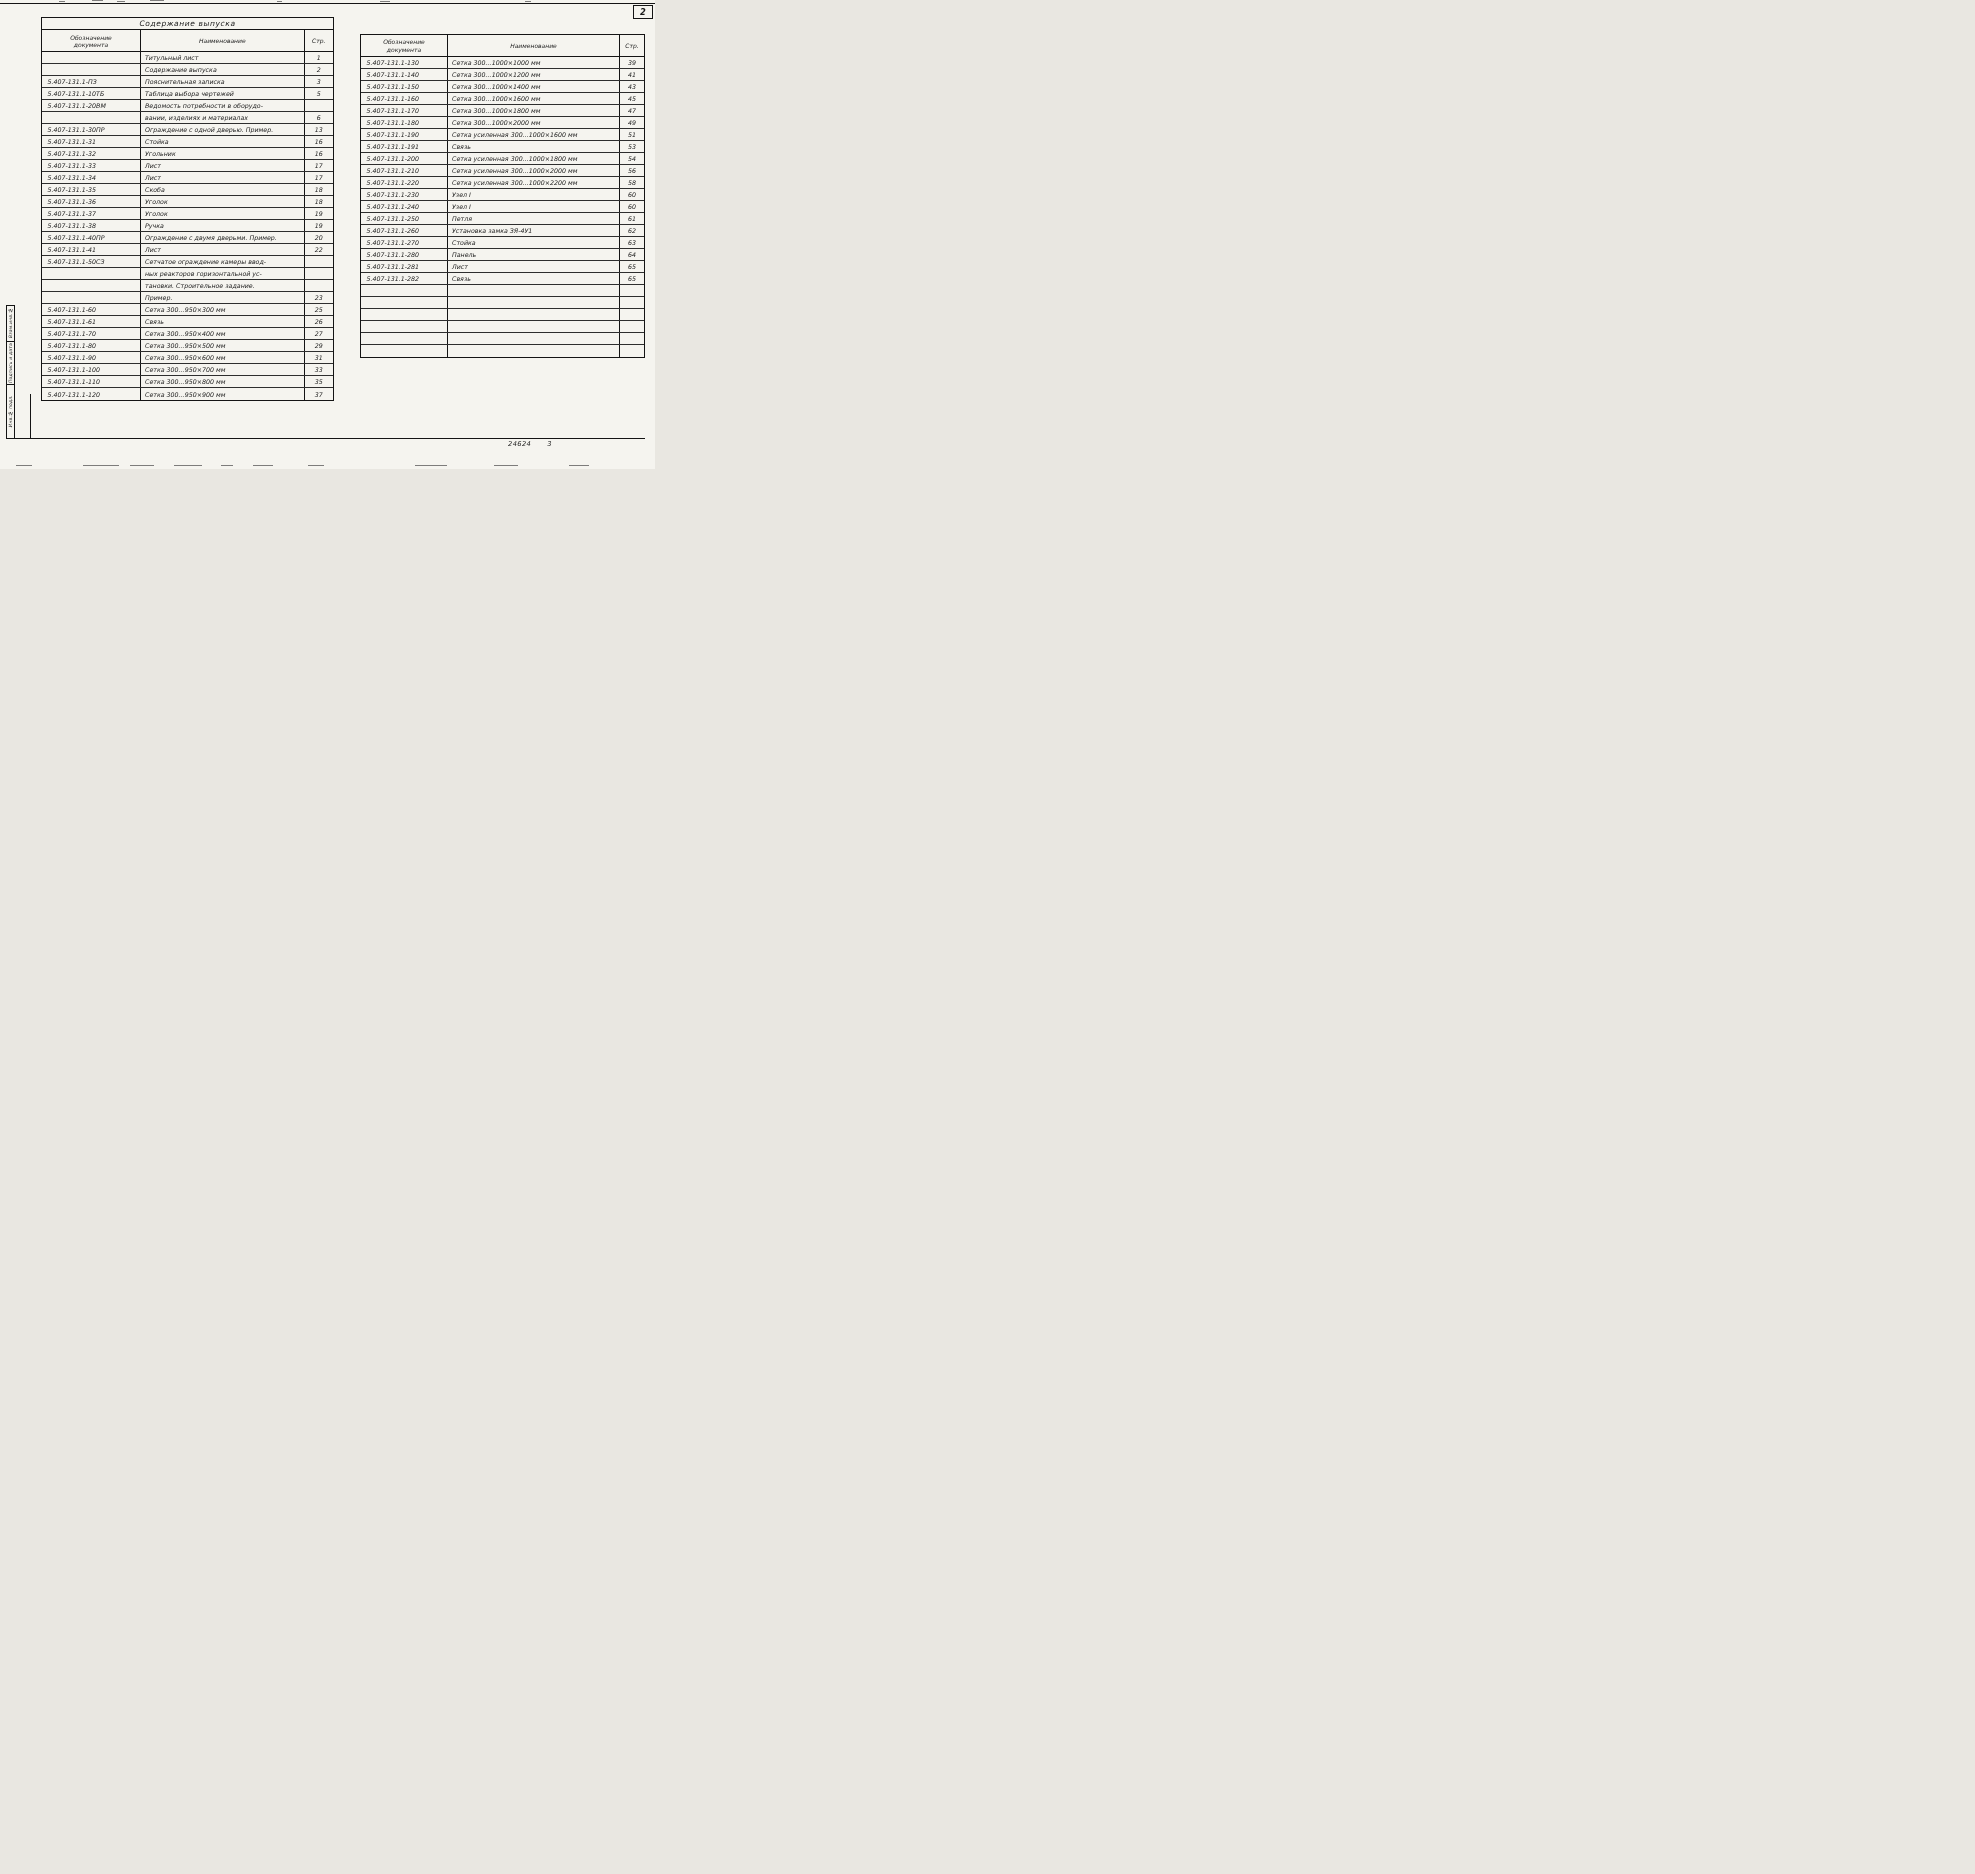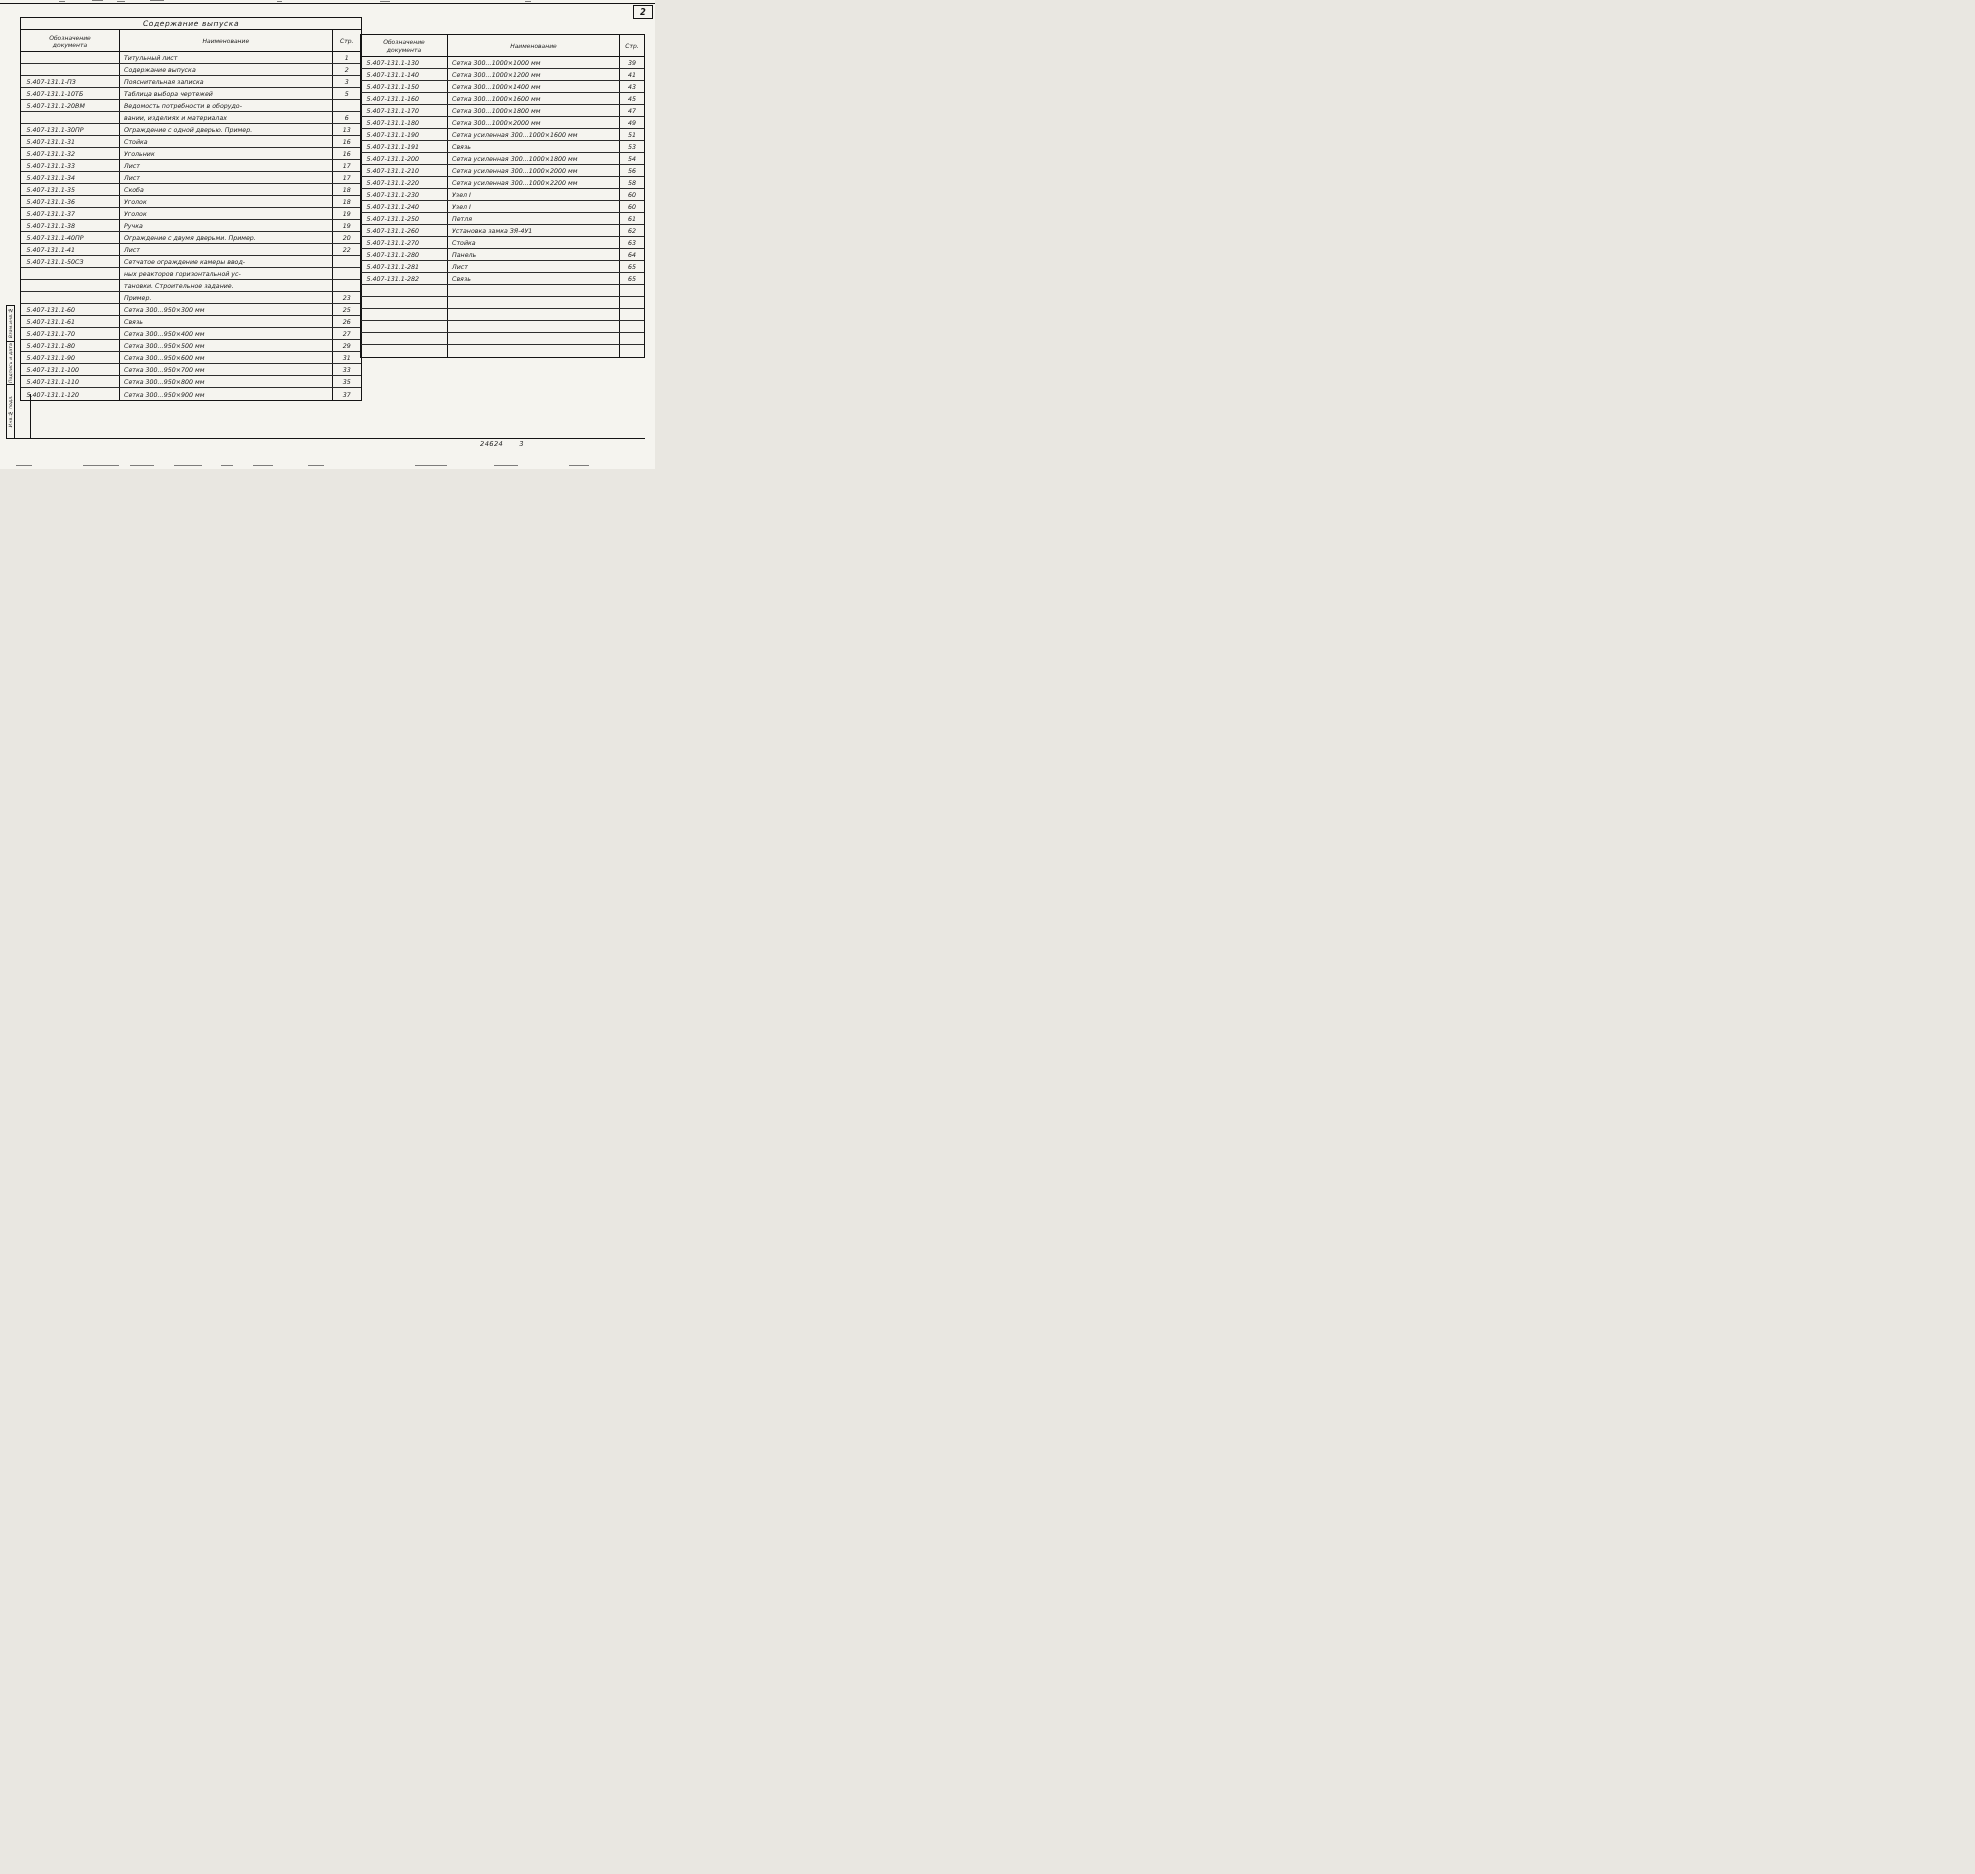--- a/index.html
+++ b/index.html
@@ -24,7 +24,7 @@
   }
   
   .ctable{position:absolute;border:1.2px solid #141414;box-sizing:border-box;background:transparent;}
-  .ctable.left{left:20px;top:17.4px;width:342px;}
+  .ctable.left{left:41px;top:17.4px;width:293px;}
   .ctable.right{left:360px;top:34px;width:285px;}
   .title-band{
     height:11px;border-bottom:1.2px solid #141414;

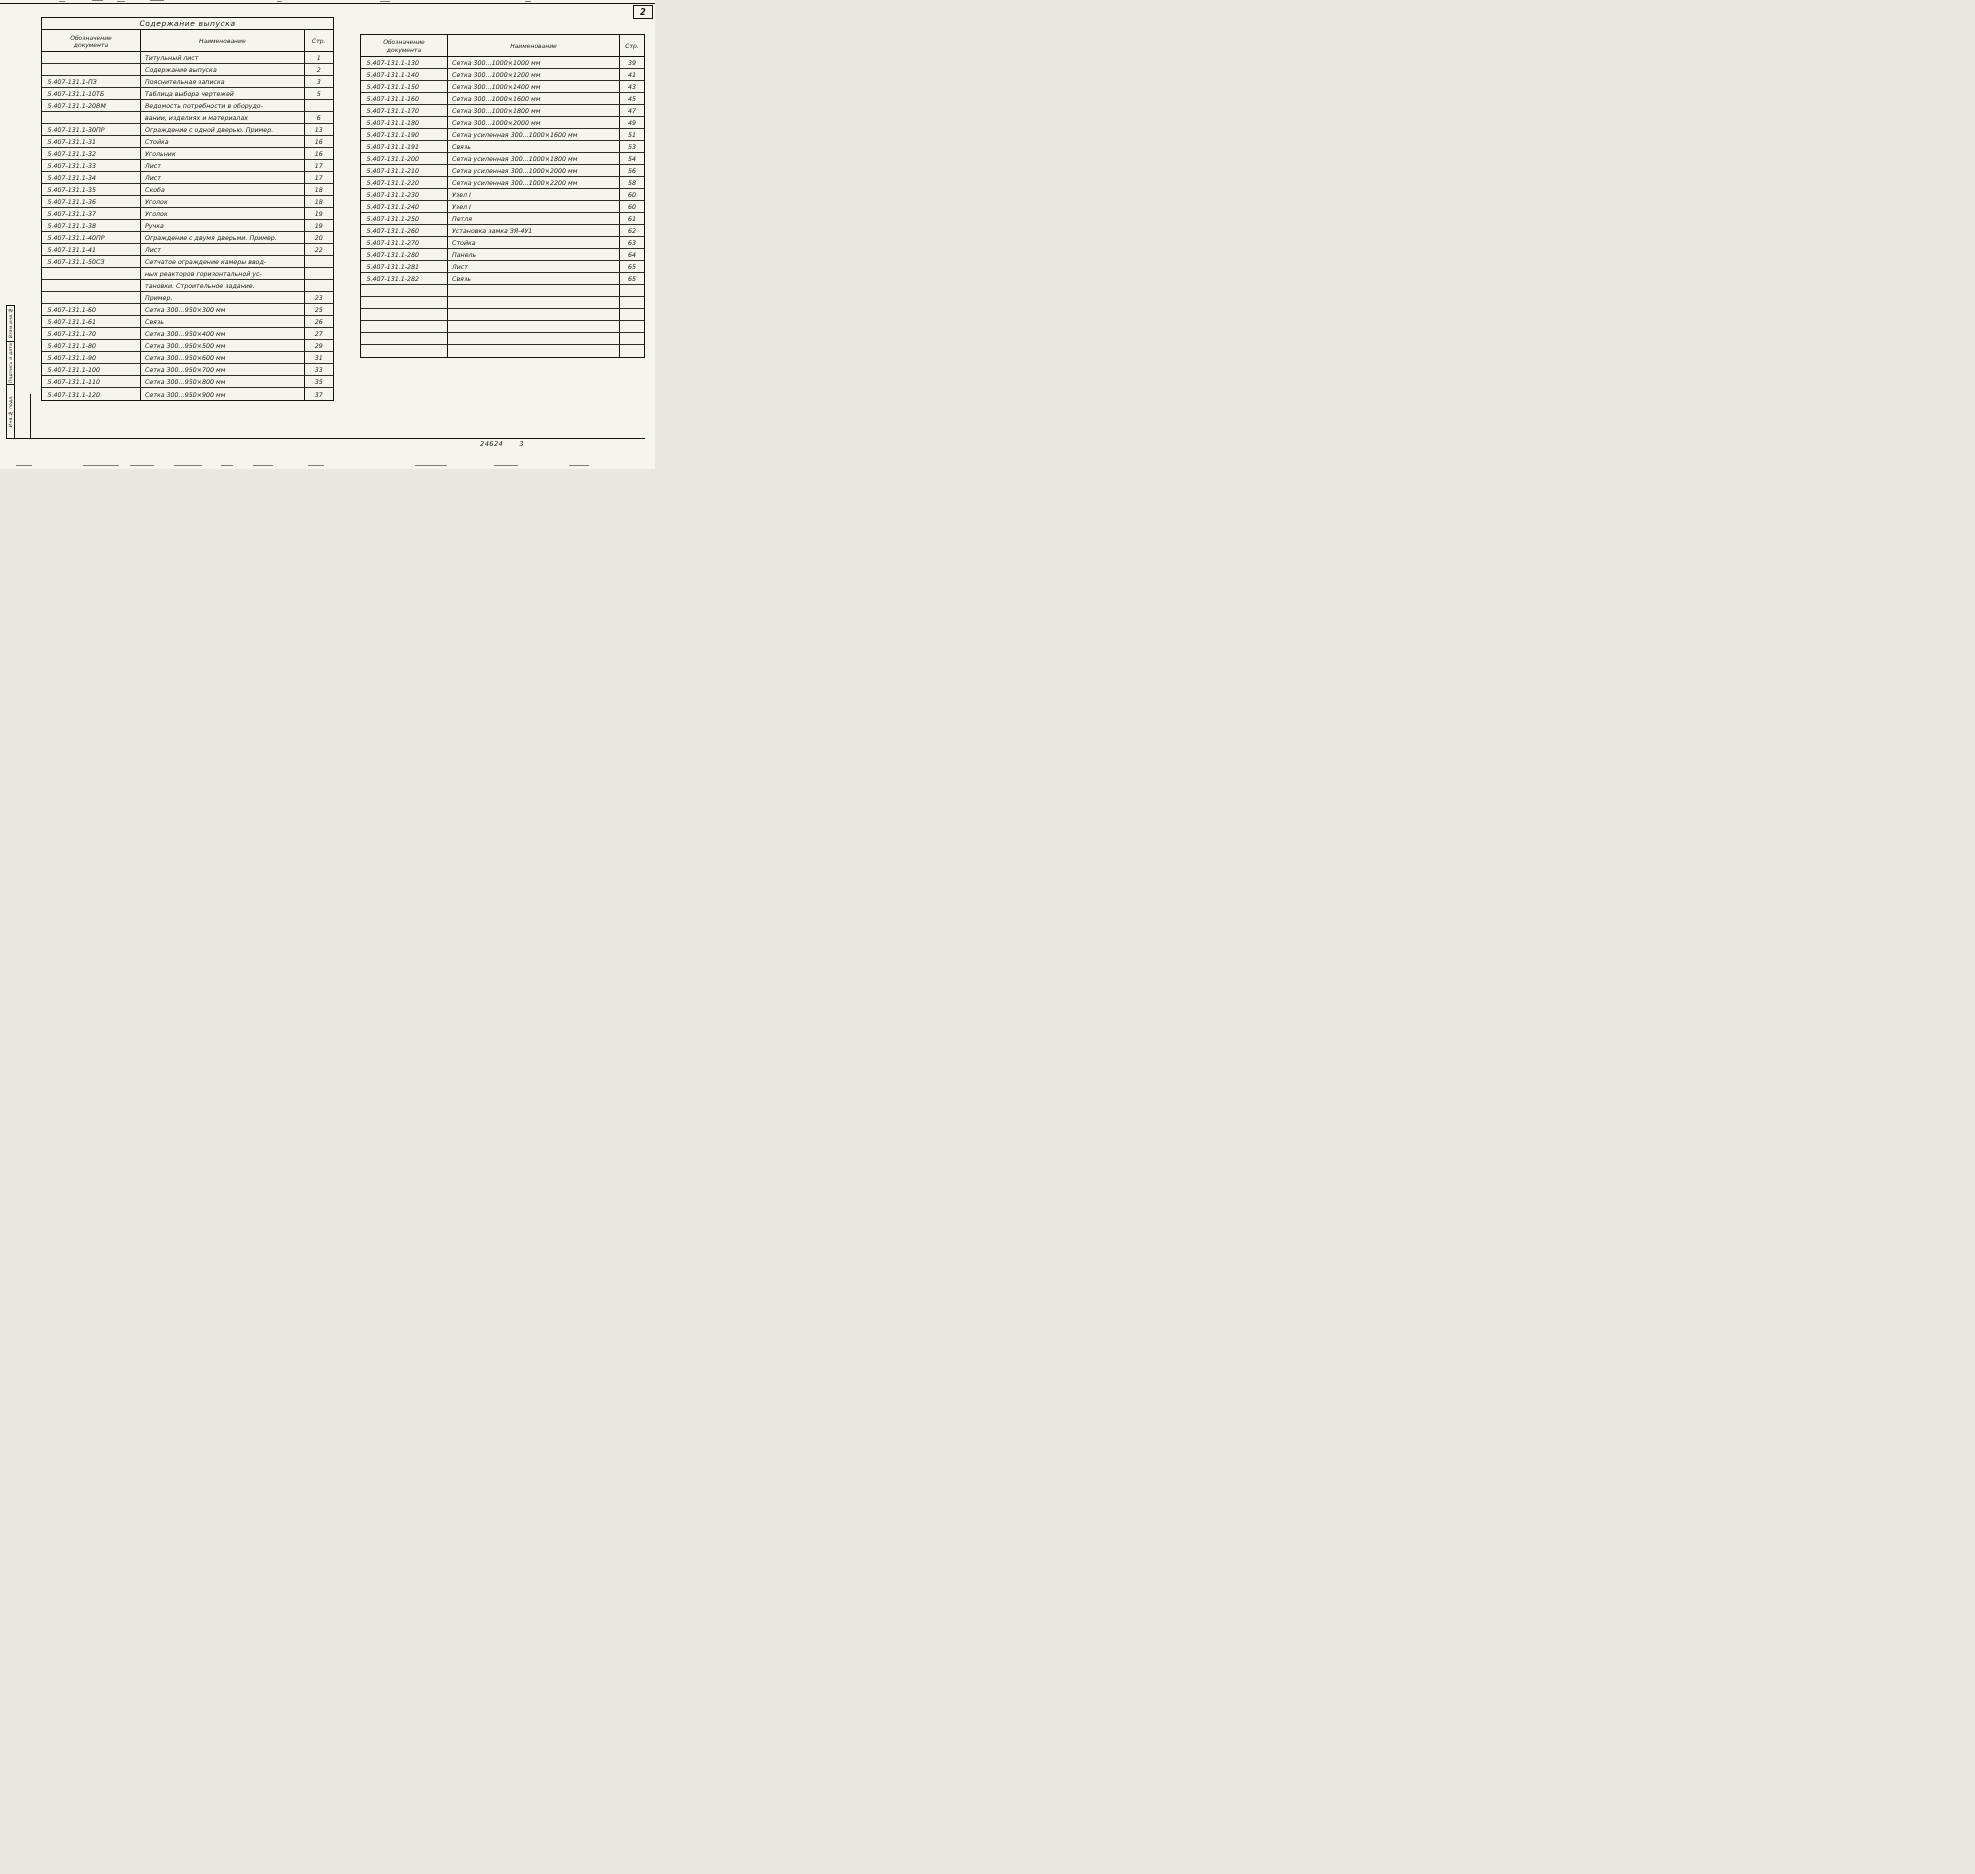--- a/index.html
+++ b/index.html
@@ -71,7 +71,7 @@
   .leftframe{position:absolute;left:30px;top:394px;width:1.2px;height:44px;background:#141414;}
   
   .footer-num{
-    position:absolute;left:480px;top:440px;
+    position:absolute;left:508px;top:440px;
     display:flex;gap:16px;font-size:6.7px;letter-spacing:0.4px;
   }
 </style>

